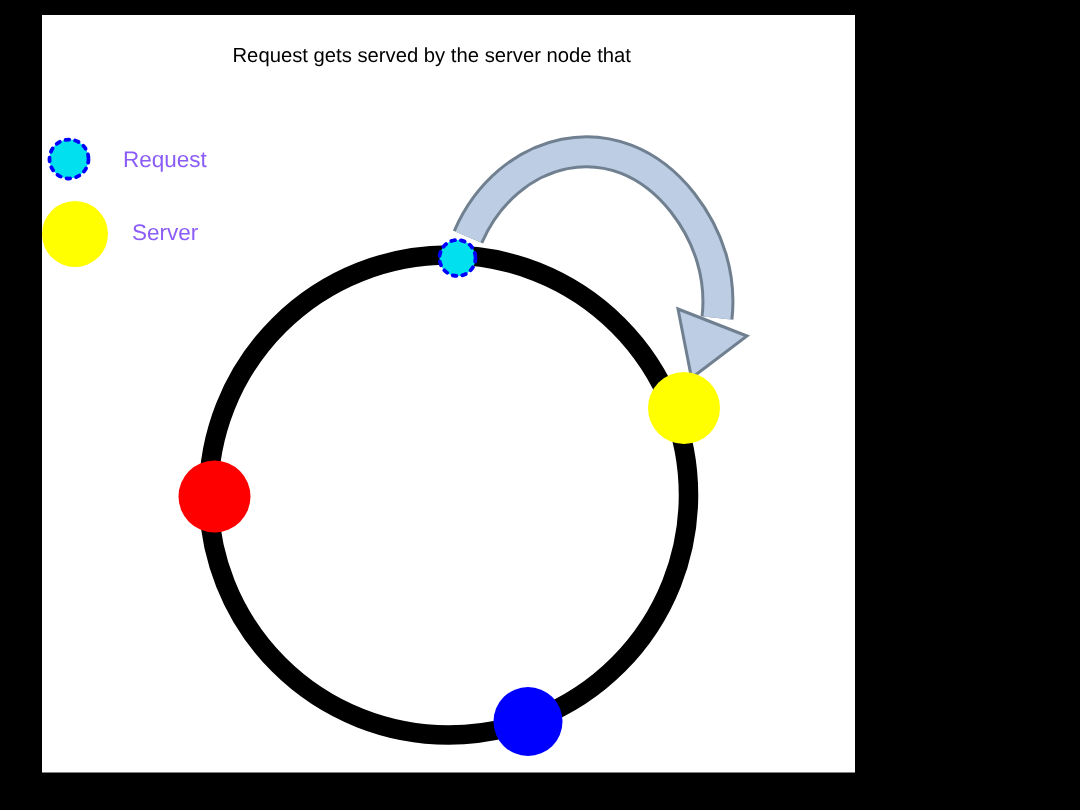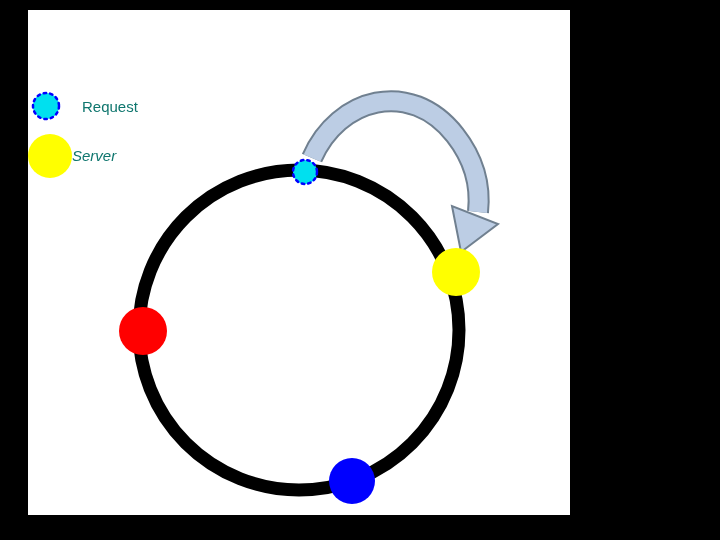--- a/index.html
+++ b/index.html
@@ -39,6 +39,7 @@
 <div class="slide">
 
   <div class="caption">
+    <div>Request gets served by the server node that</div>
   </div>
 
   <div id="label-request" class="legend-label">Request</div>

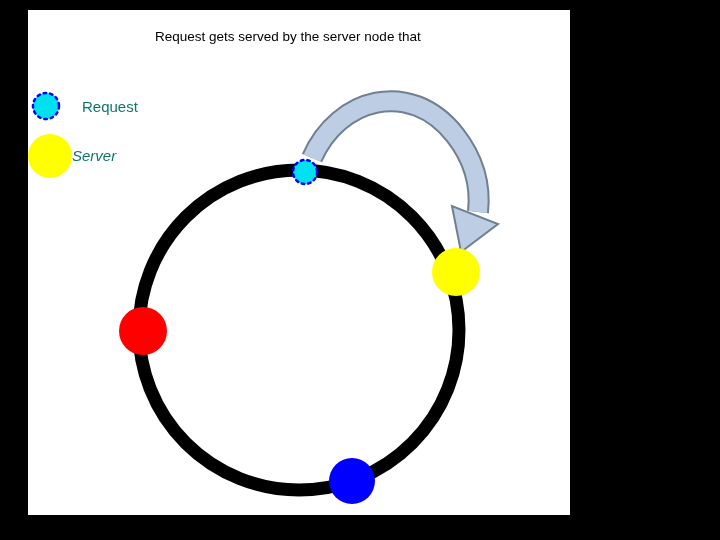--- a/index.html
+++ b/index.html
@@ -27,7 +27,7 @@
   .legend-label{
     position:absolute;
     font-size:15px;
-    color:#0f766e;
+    color:#8b5cf6;
   }
   #label-request{ left:54px; top:88px; }
   #label-server{ left:44px; top:137px;font-style:italic; }

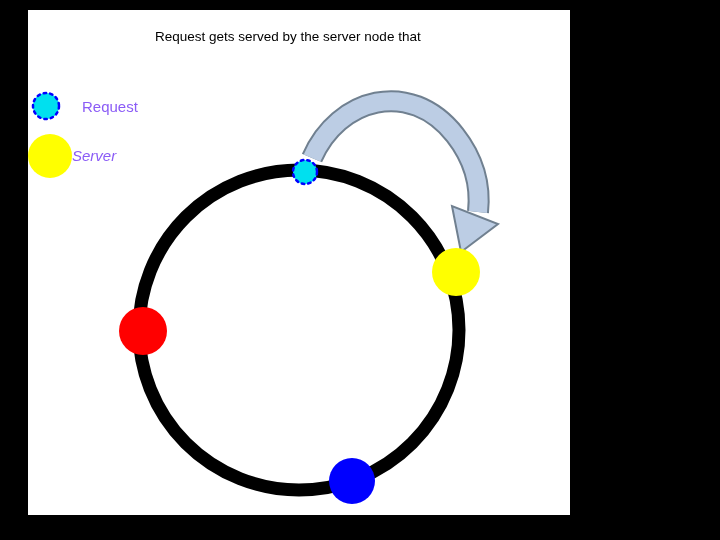--- a/index.html
+++ b/index.html
@@ -30,7 +30,7 @@
     color:#8b5cf6;
   }
   #label-request{ left:54px; top:88px; }
-  #label-server{ left:44px; top:137px;font-style:italic; }
+  #label-server{ left:60px; top:137px; }
   svg{ position:absolute; left:0; top:0; }
 </style>
 </head>

